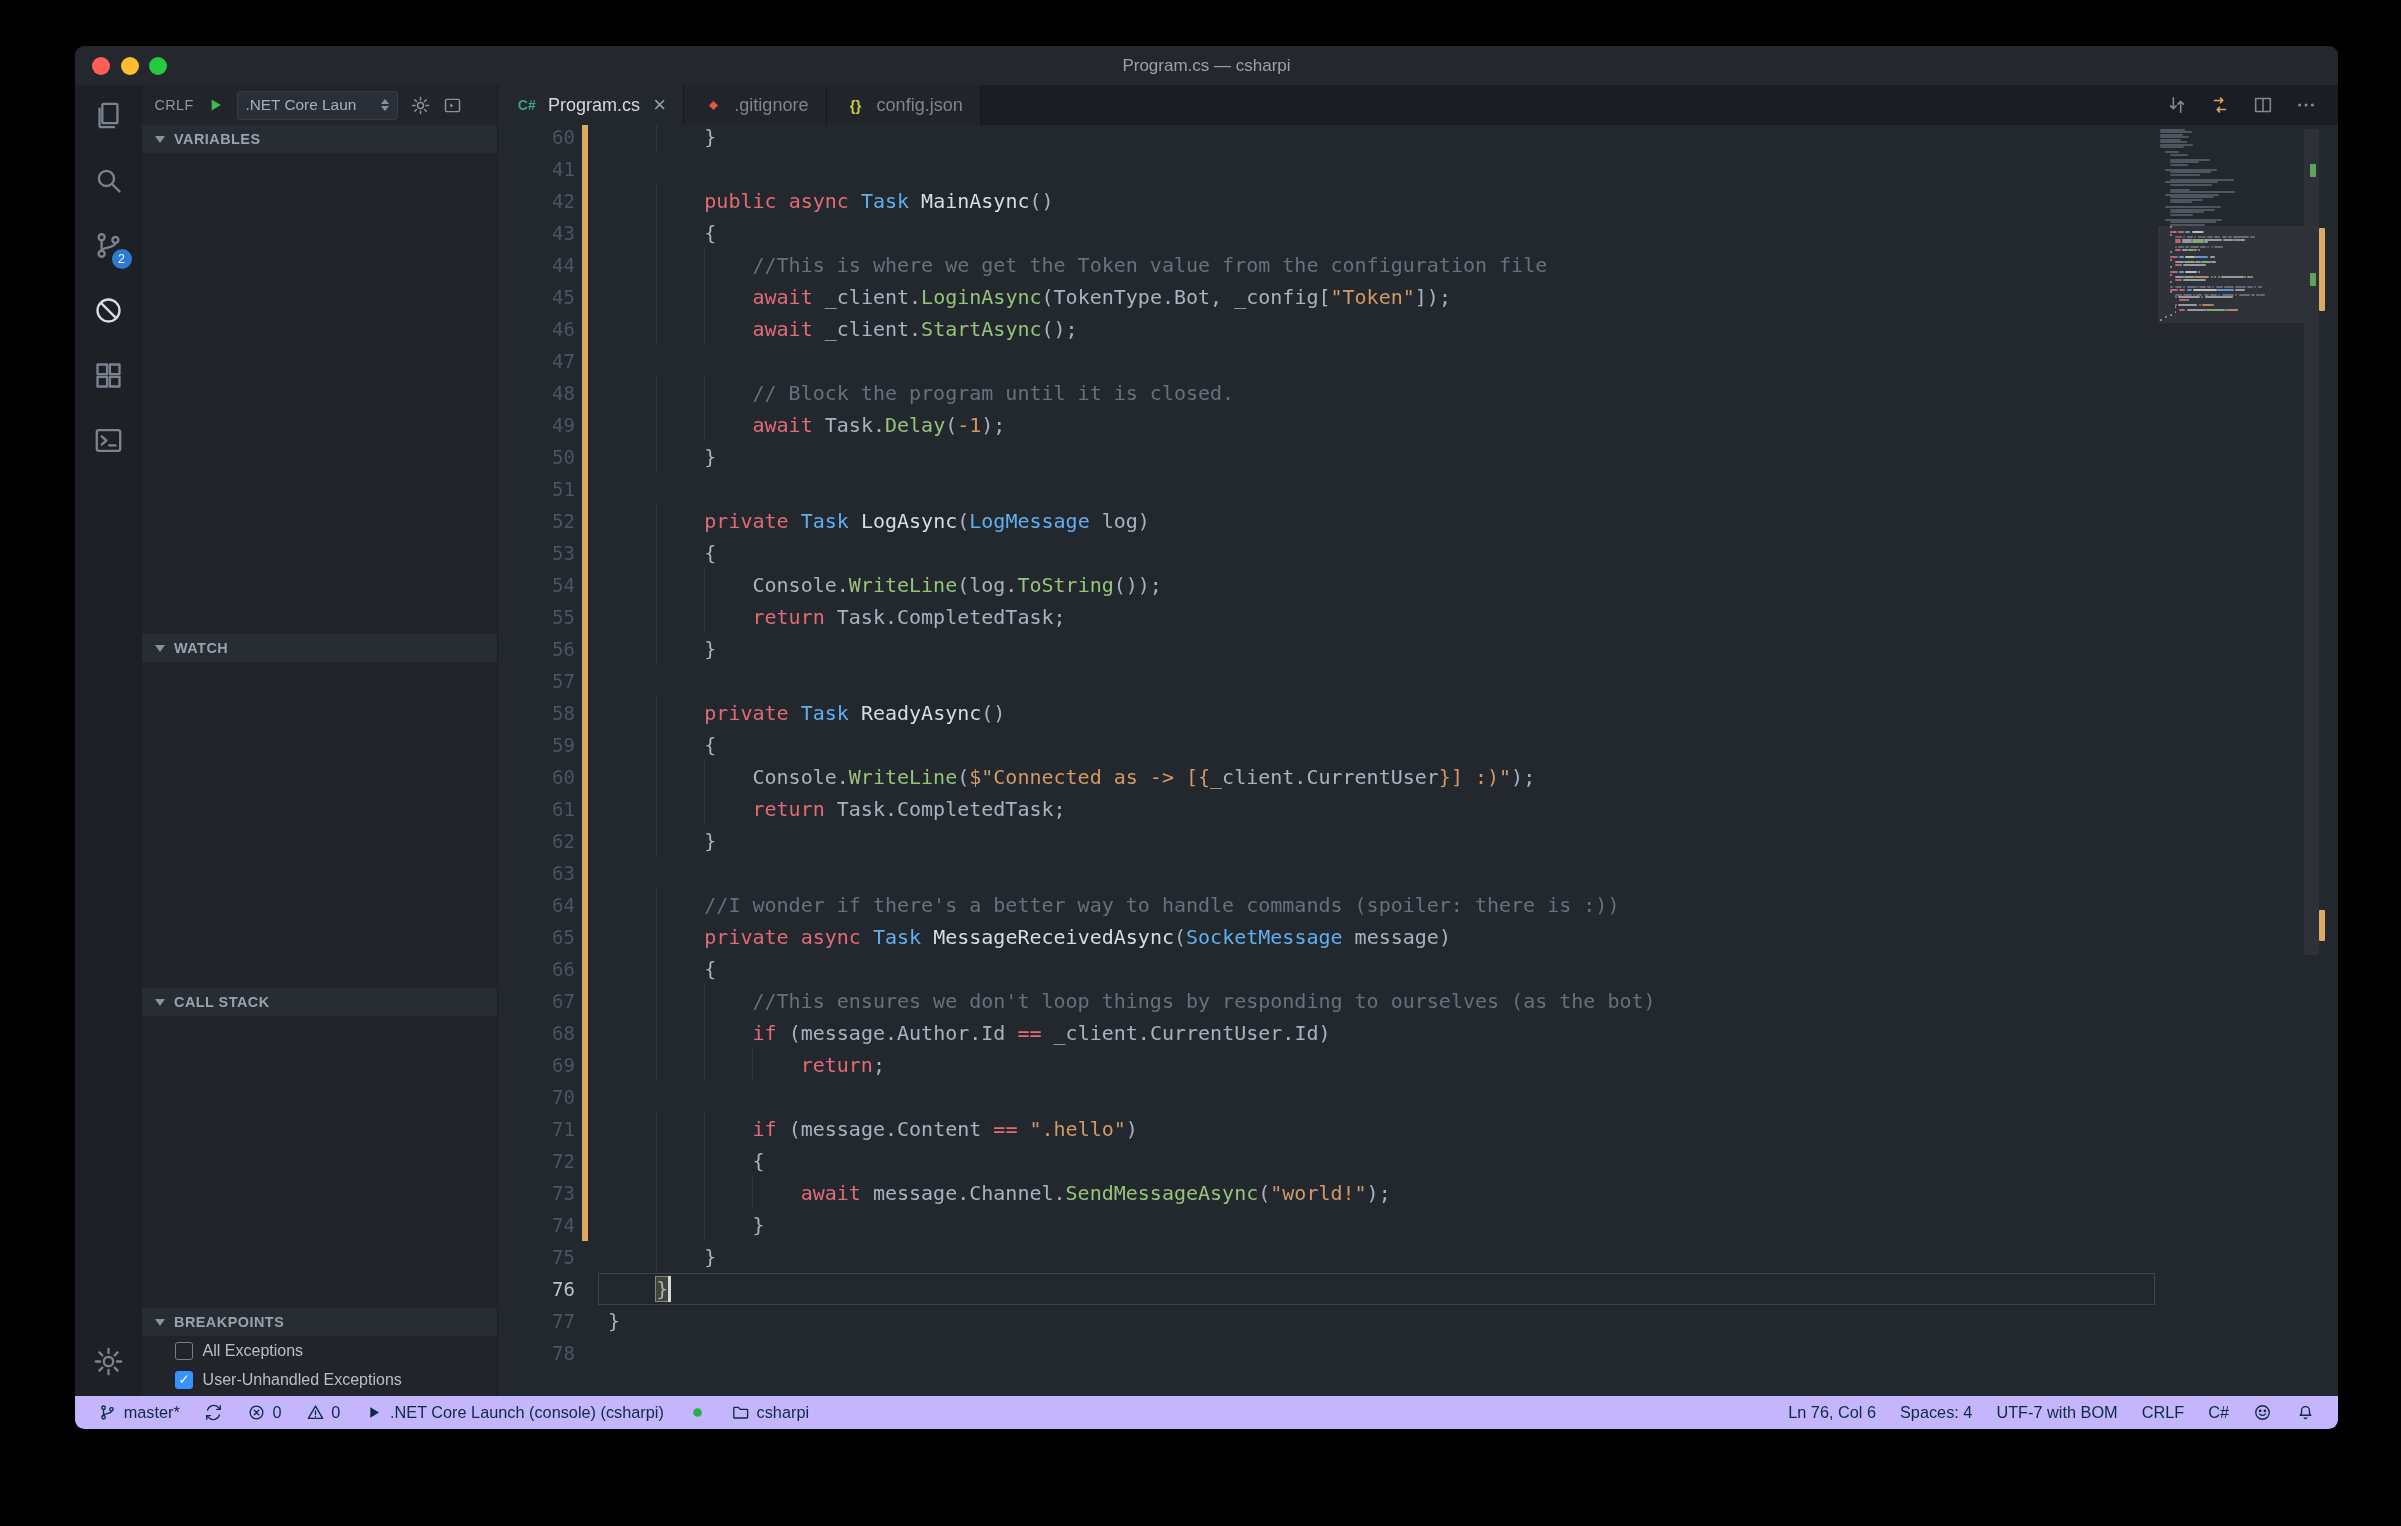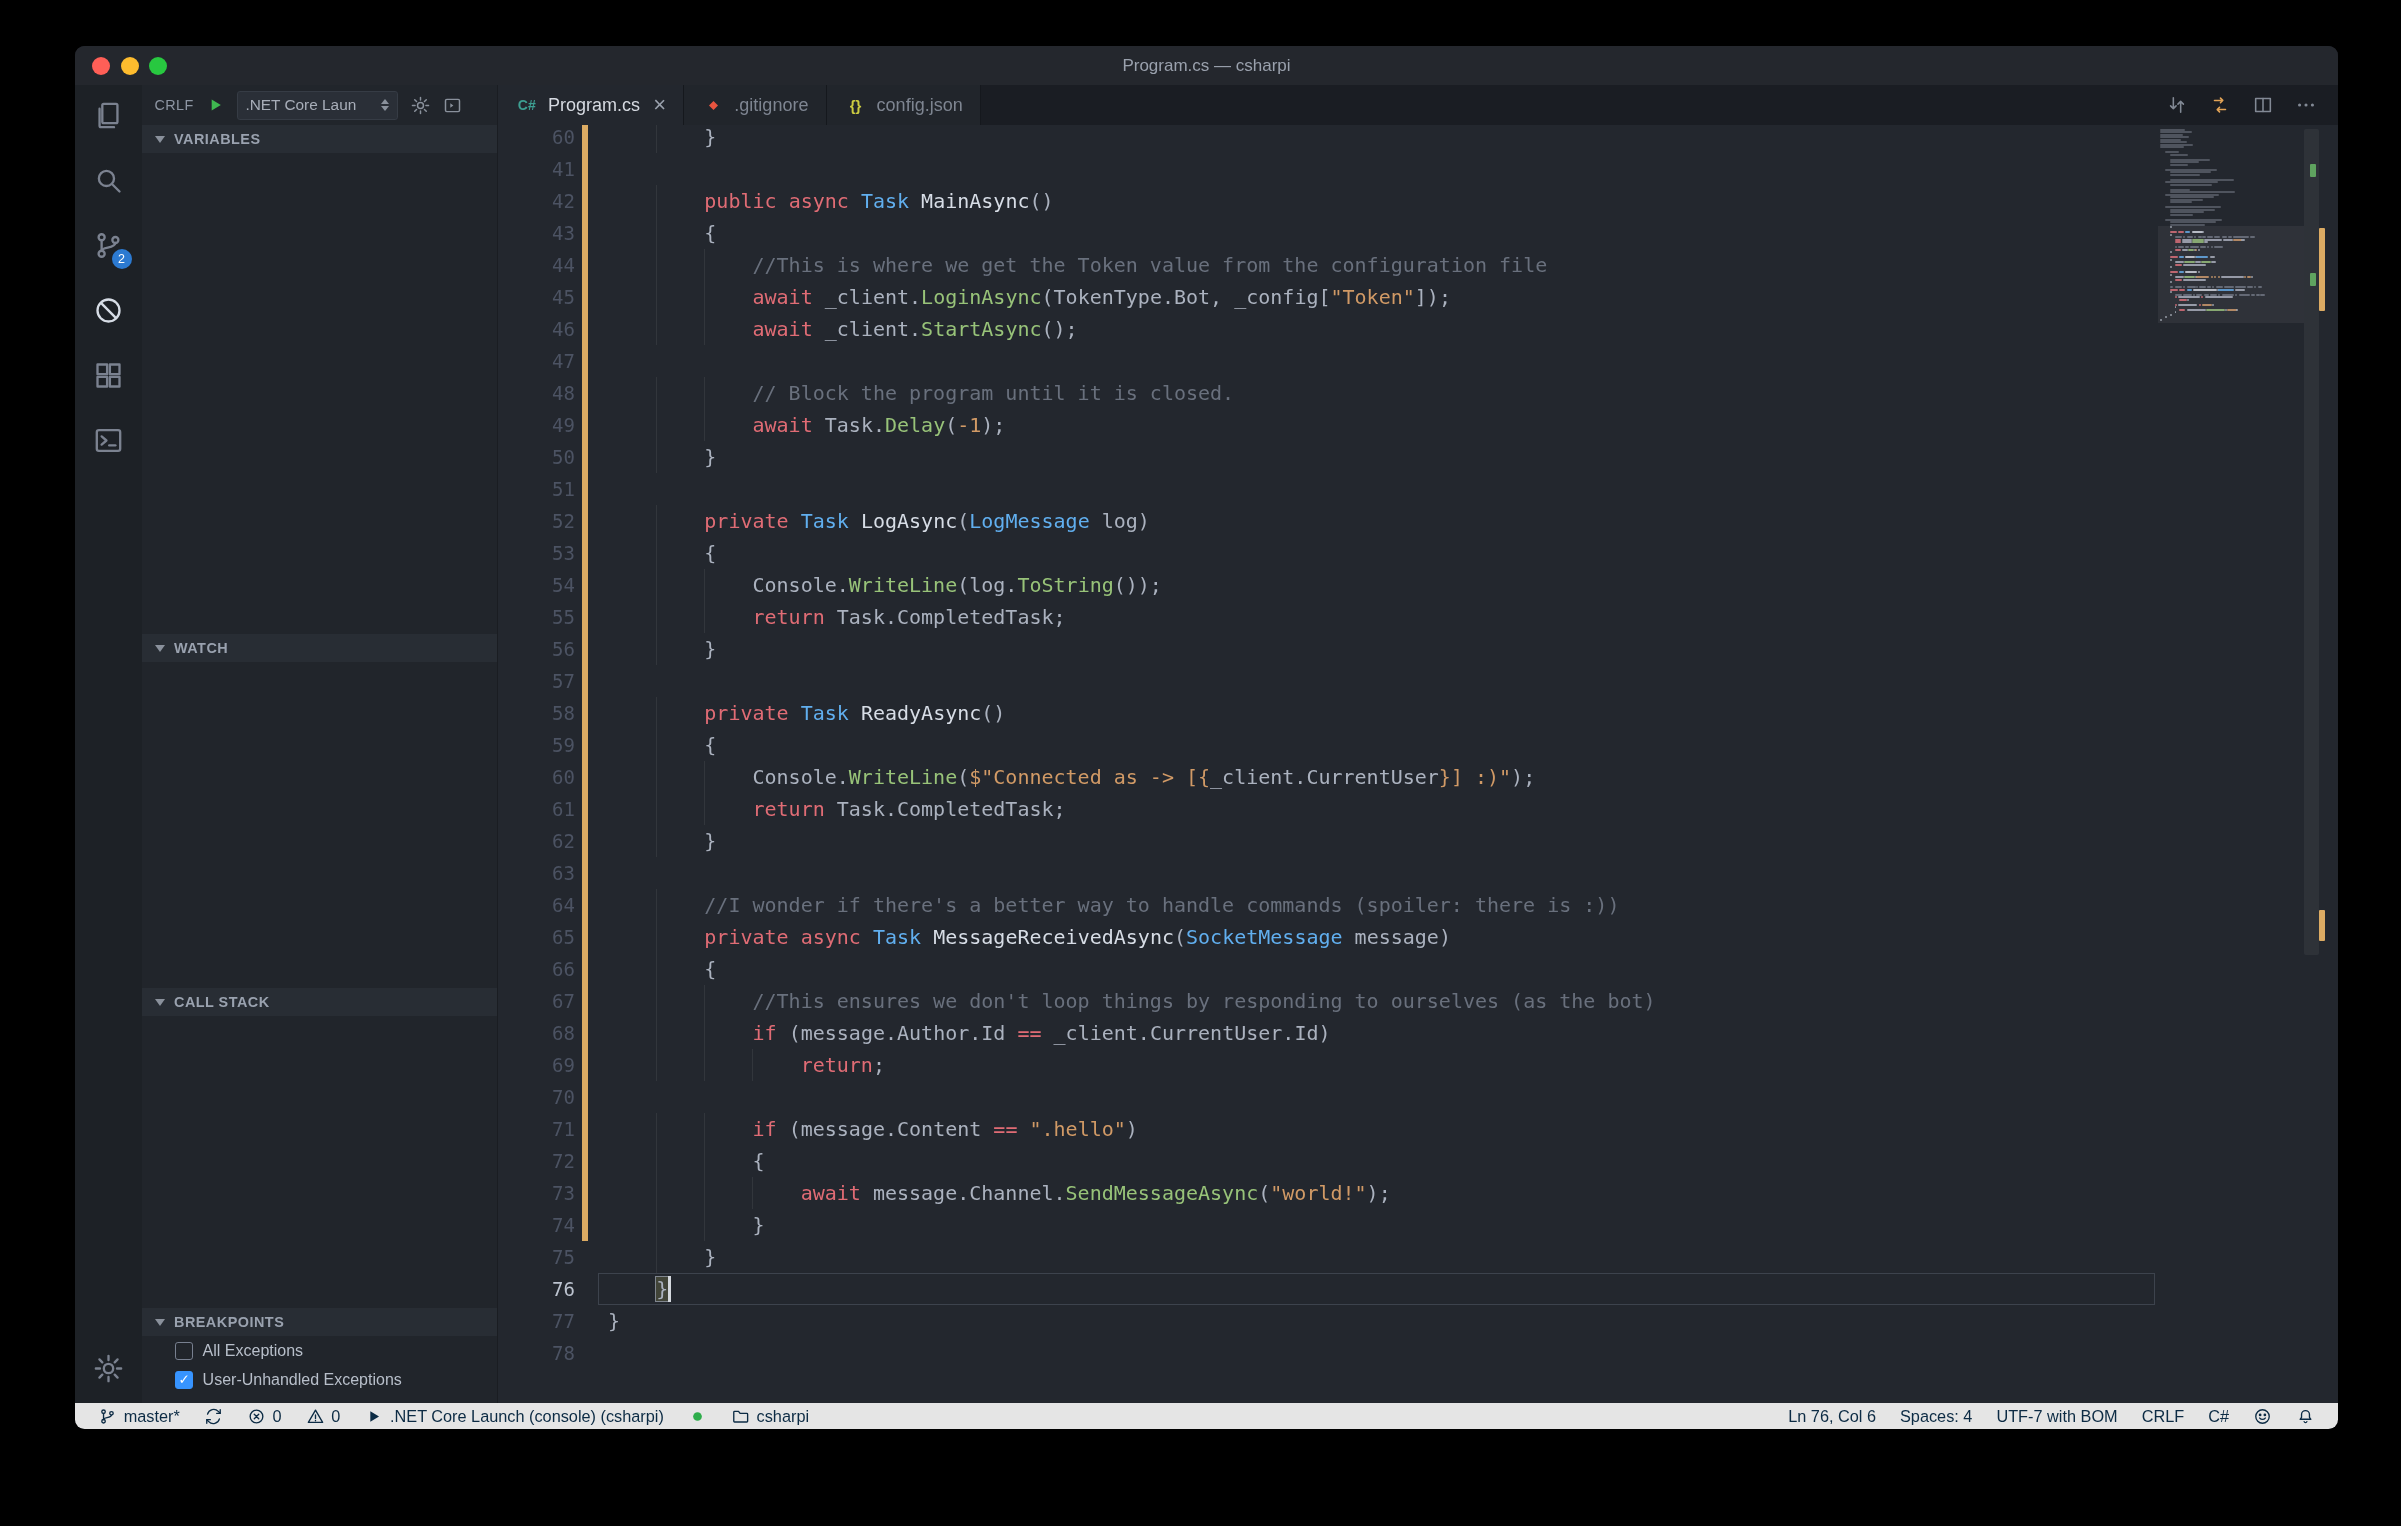--- a/index.html
+++ b/index.html
@@ -90,8 +90,8 @@
   .rm3{top:103px;height:83px;}
   .rm4{top:785px;height:31px;}
   
-  .statusbar{height:26px;flex:none;background:#e5e5e5;color:#0c2b44;display:flex;align-items:center;
-             justify-content:space-between;padding:0 23px;font-size:16.3px;}
+  .statusbar{height:17px;flex:none;background:#c4b5fd;color:#0c2b44;display:flex;align-items:center;
+             justify-content:space-between;padding:8px 23px;font-size:16.3px;}
   .sb-side{display:flex;align-items:center;gap:24px;height:100%;}
   .sb-item{display:flex;align-items:center;gap:6.7px;height:100%;}
   .sb-item .icon{display:flex;}

